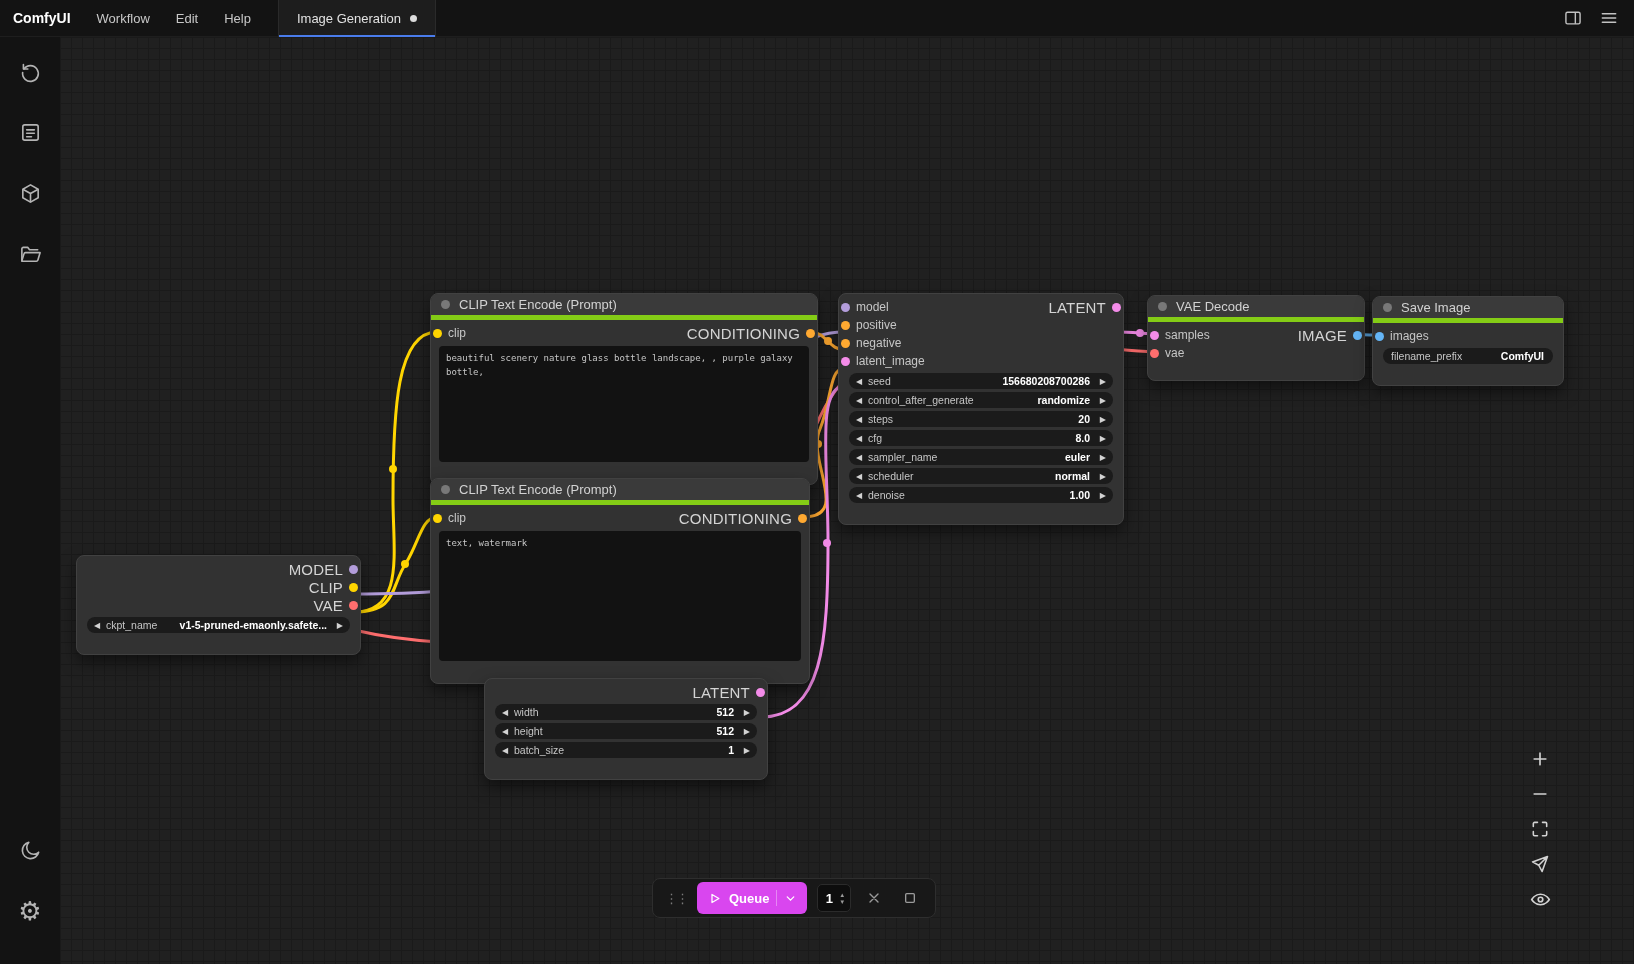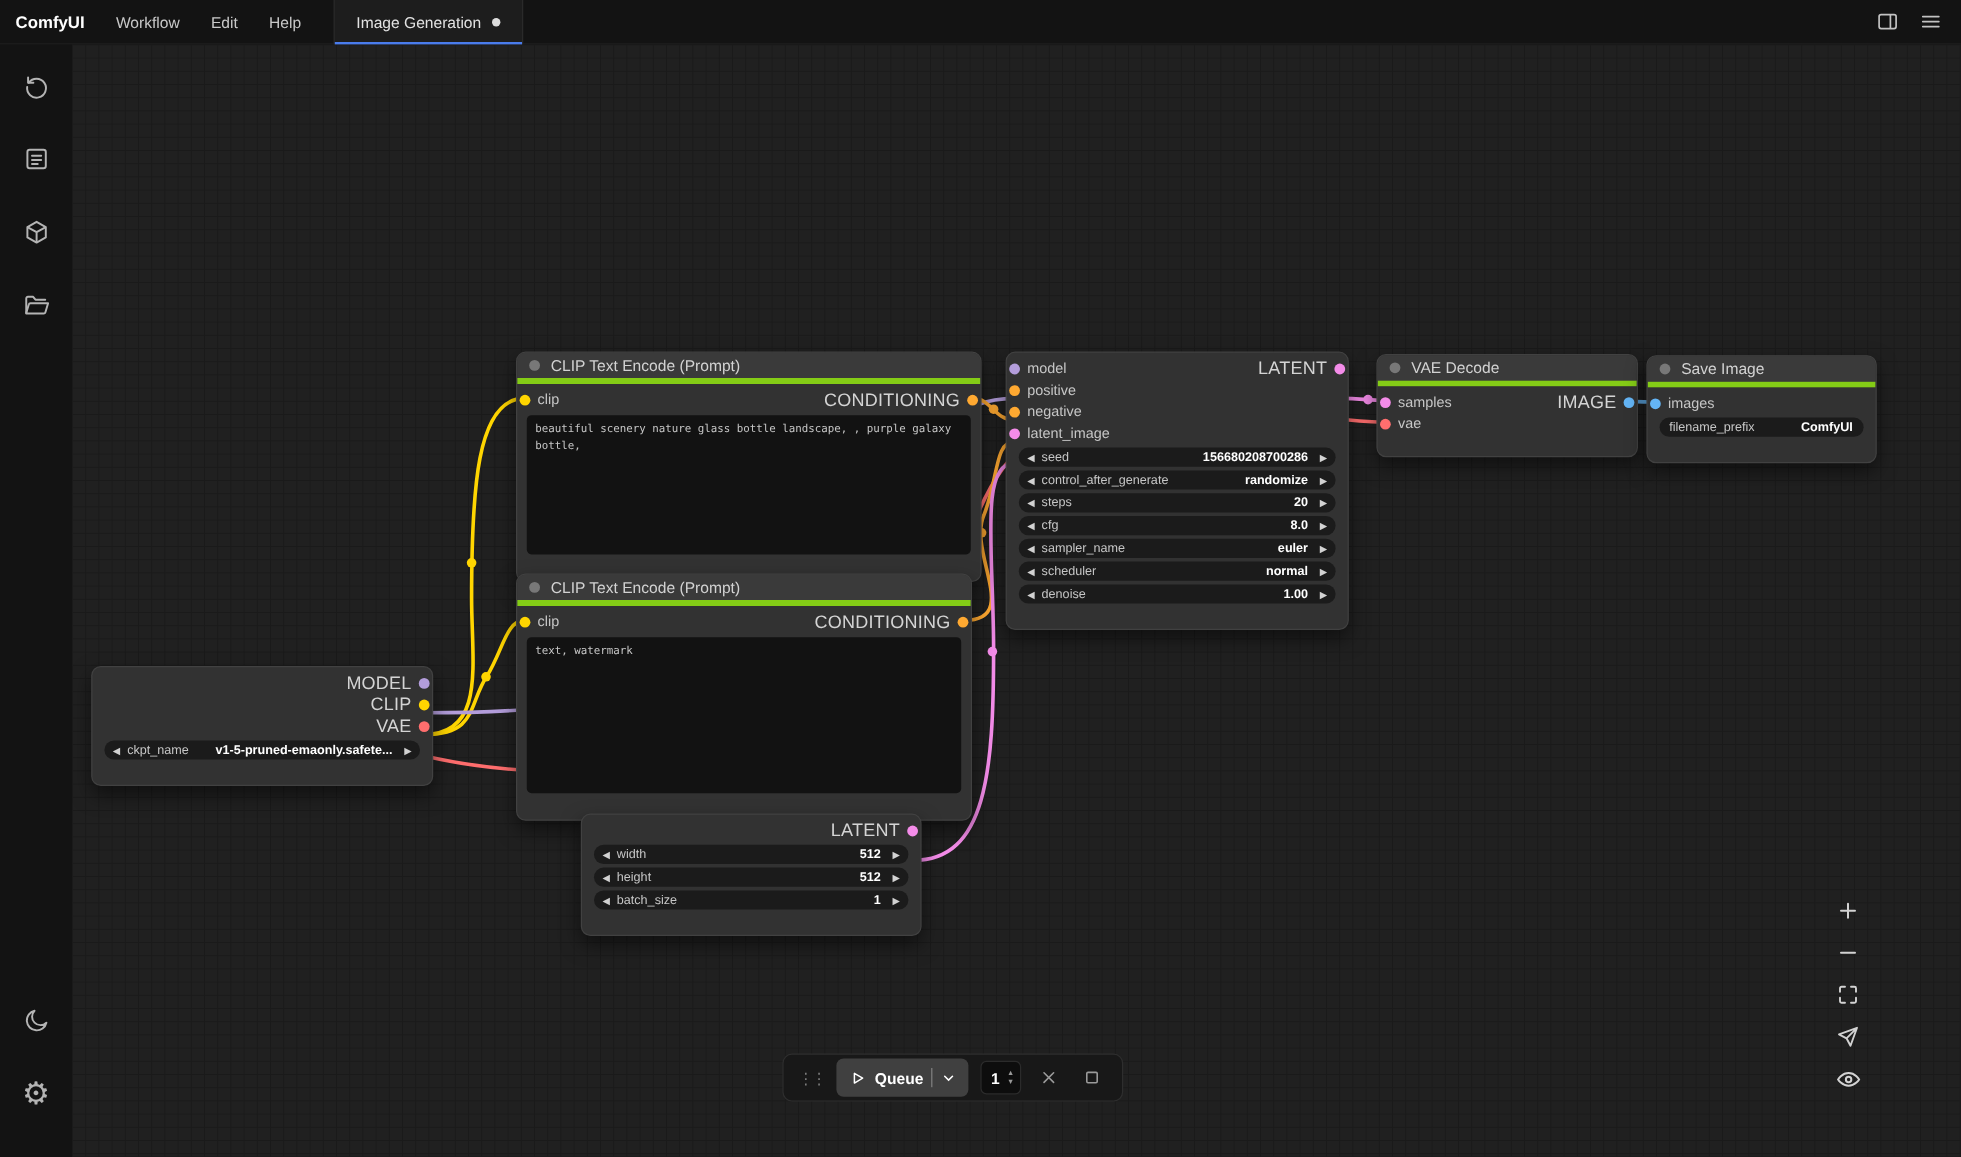--- a/index.html
+++ b/index.html
@@ -74,7 +74,7 @@
     border:1px solid #2e2e2e;border-radius:8px;display:flex;align-items:center;
     gap:10px;padding:0 12px;z-index:20;}
   .drag-dots{color:#7c7c7c;font-size:13px;letter-spacing:-2px;cursor:grab;}
-  .queue-btn{height:28px;background:#404040;border-radius:6px;display:flex;align-items:center;
+  .queue-btn{height:28px;background:#d946ef;border-radius:6px;display:flex;align-items:center;
     gap:7px;padding:16px 10px;color:#ffffff;font-size:13px;font-weight:600;cursor:pointer;}
   .q-divider{width:1px;height:16px;background:rgba(255,255,255,.35);}
   .count-box{height:28px;background:#0d0d0d;border:1px solid #2b2b2b;border-radius:5px;

